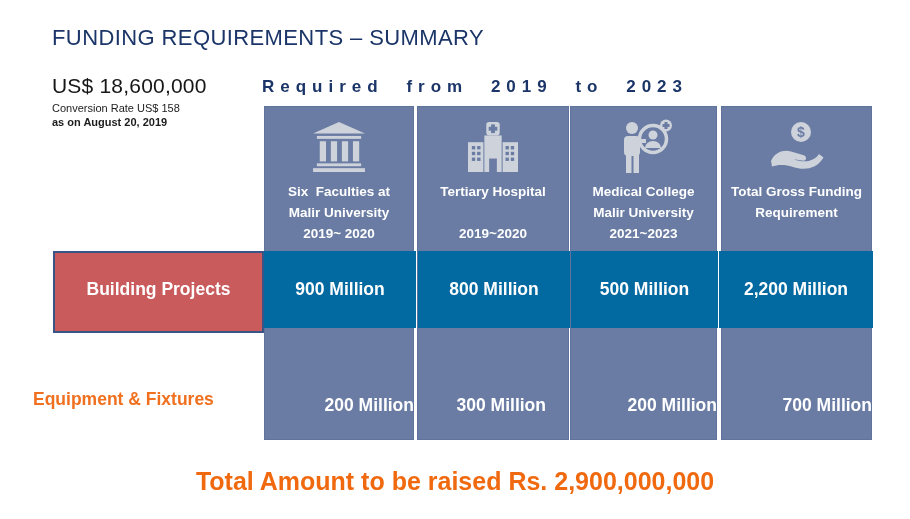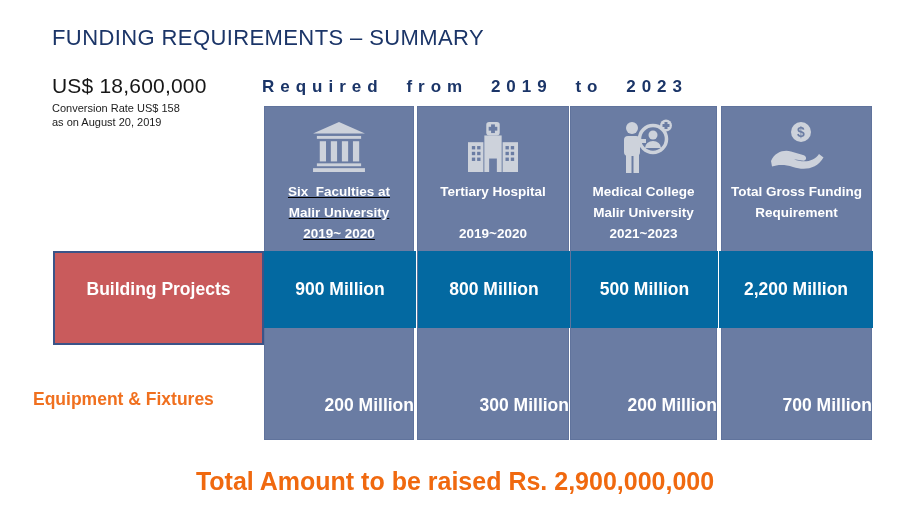--- a/index.html
+++ b/index.html
@@ -18,7 +18,7 @@
   .conv-note{
     position:absolute; left:52px; font-size:11px; color:#1c1c1c;
   }
-  .conv-1{top:102px;} .conv-2{top:116px;}
+  .conv-1{top:102px;} .conv-2{top:116px;font-weight:bold;}
   .period-heading{
     position:absolute; left:262px; top:77px;
     font-size:17px; font-weight:bold; color:#1B3568;

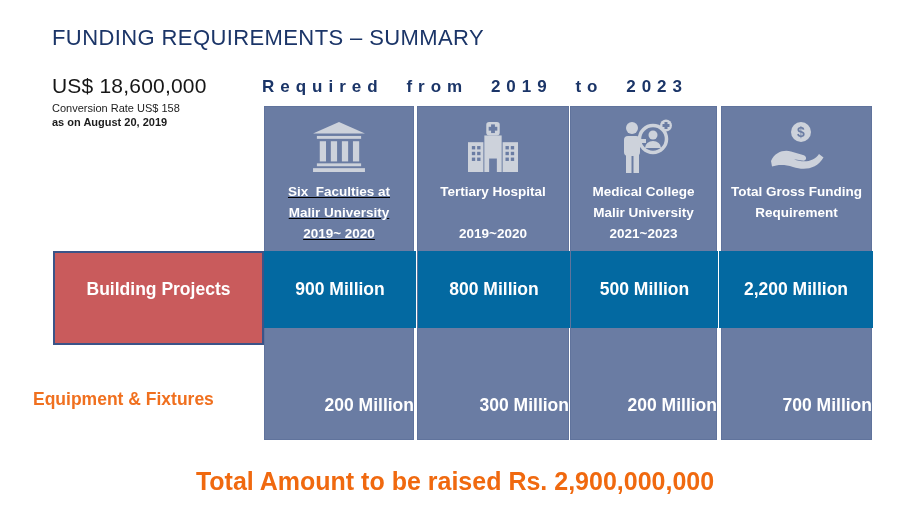--- a/index.html
+++ b/index.html
@@ -29,7 +29,7 @@
     position:absolute; top:106px; height:334px; background:#6A7CA3;
     border:1px solid #60739C; box-sizing:border-box;
   }
-  .col1{left:264px; width:150px;text-decoration:underline;}
+  .col1{left:264px; width:150px;}
   .col2{left:417px; width:152px;}
   .col3{left:570px; width:147px;}
   .col4{left:721px; width:151px;}

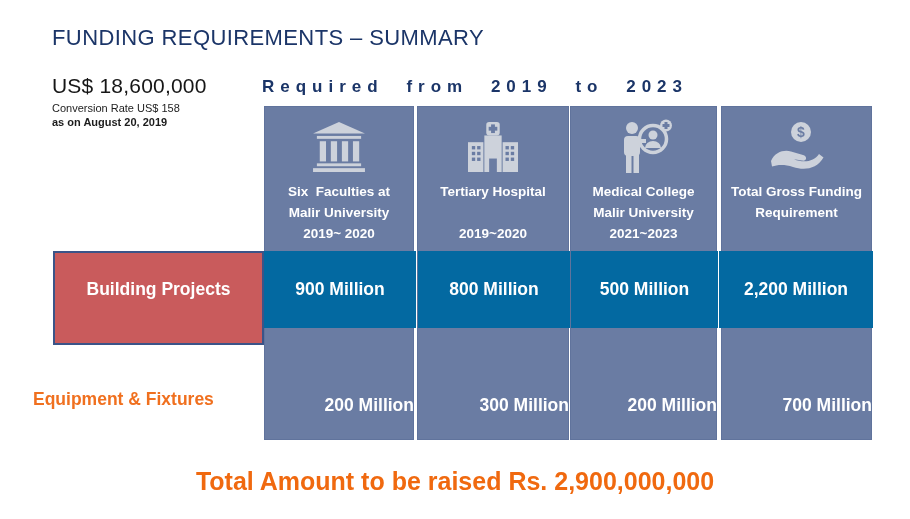--- a/index.html
+++ b/index.html
@@ -43,7 +43,7 @@
   }
   
   .bp-label{
-    position:absolute; left:53px; top:251px; width:211px; height:94px;
+    position:absolute; left:53px; top:251px; width:211px; height:82px;
     box-sizing:border-box; background:#C95B5C; border:2px solid #3B5488;
     color:#ffffff; font-size:17.5px; font-weight:bold;
     text-align:center; line-height:72px;

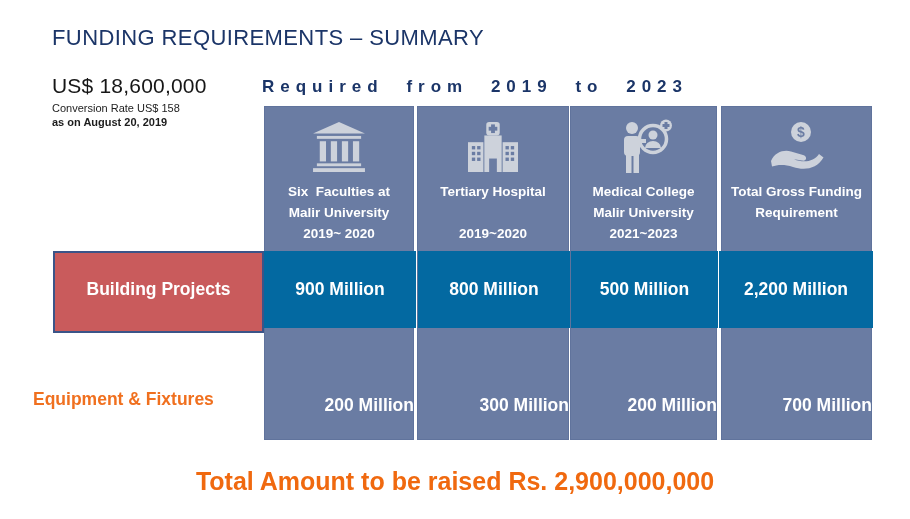--- a/index.html
+++ b/index.html
@@ -67,7 +67,7 @@
     color:#ffffff; font-size:17.5px; font-weight:bold; text-align:right;
   }
   .eq1{left:264px; width:150px;}
-  .eq2{left:417px; width:152px;}
+  .eq2{left:394px; width:152px;}
   .eq3{left:570px; width:147px;}
   .eq4{left:721px; width:151px;}
   

